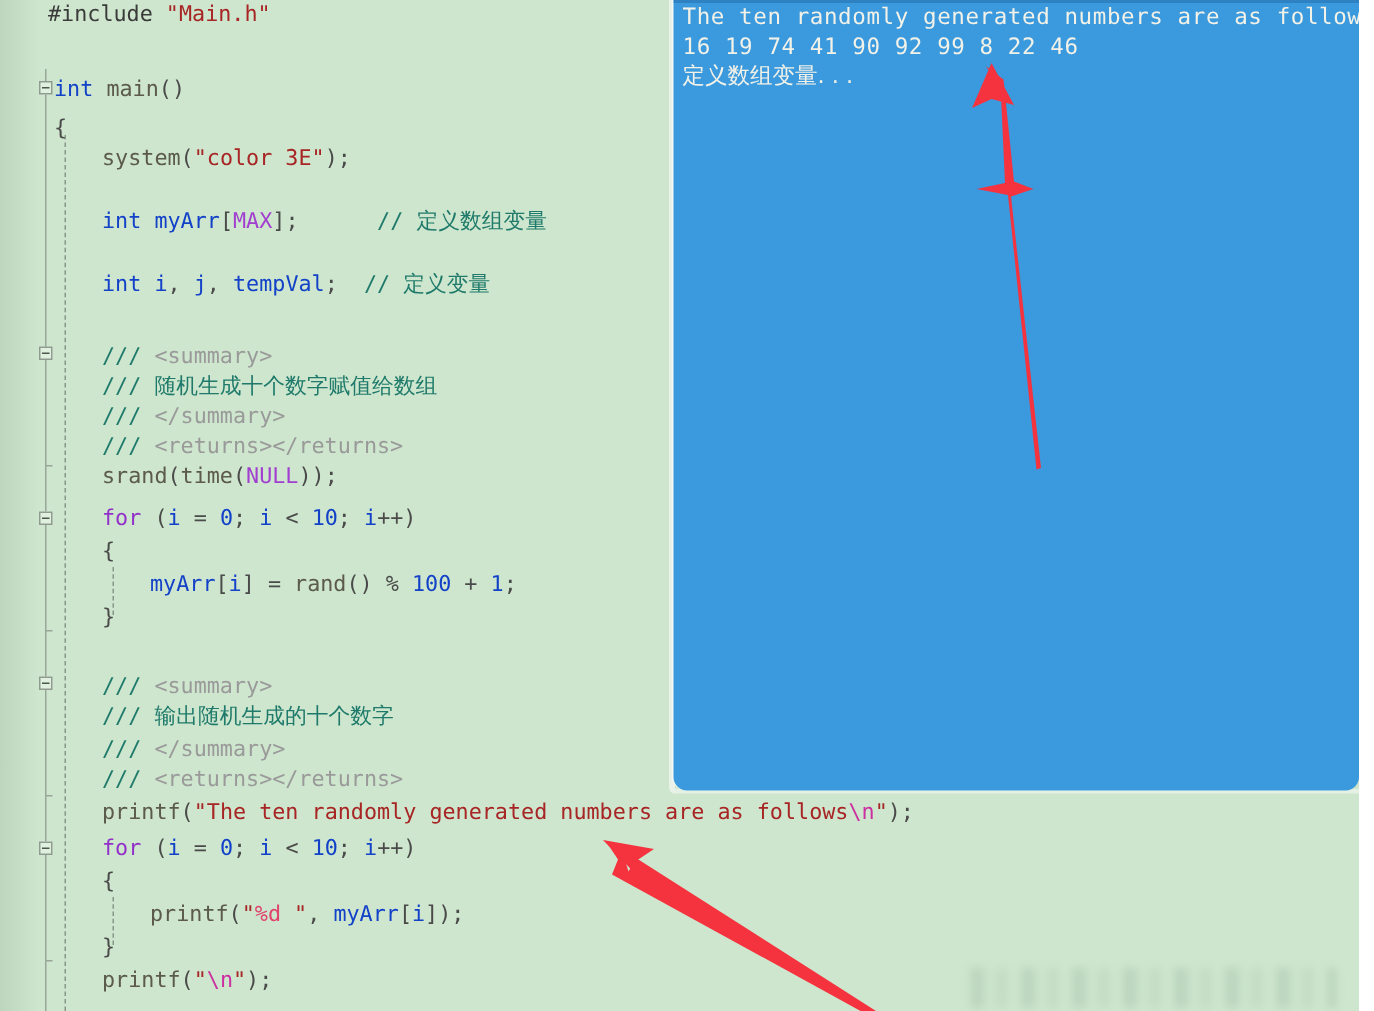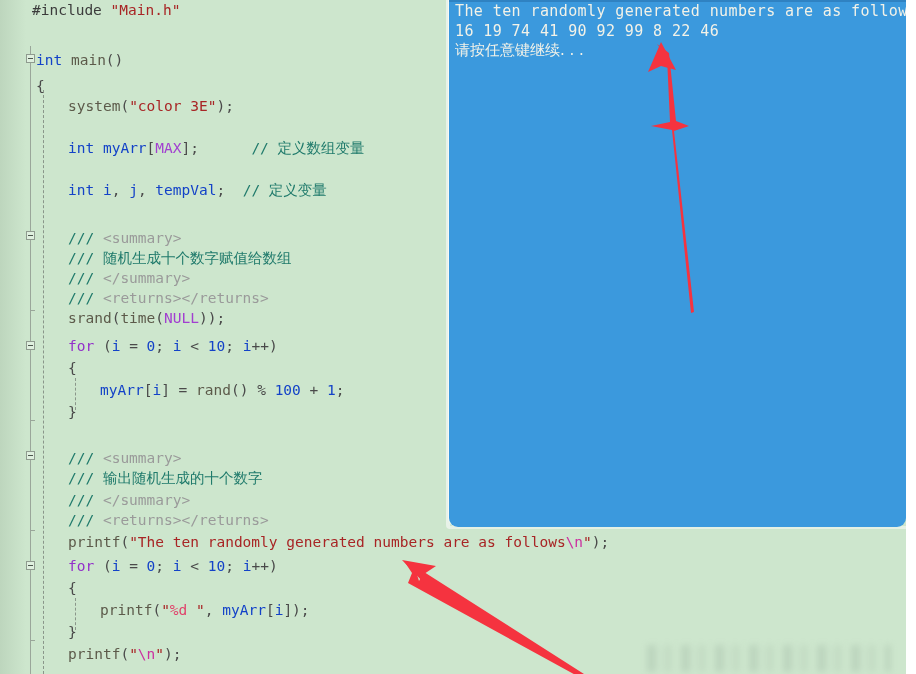--- a/index.html
+++ b/index.html
@@ -243,7 +243,7 @@
     <div id="console-topline"></div>
     <div id="console-text"><span>The ten randomly generated numbers are as follows</span>
 <span>16 19 74 41 90 92 99 8 22 46</span>
-<span class="cjk">请按任意键继续. . .</span></div>
+<span class="cjk">定义数组变量. . .</span></div>
   </div>
 
   <svg id="arrows" viewBox="0 0 916 674" width="916" height="674">

